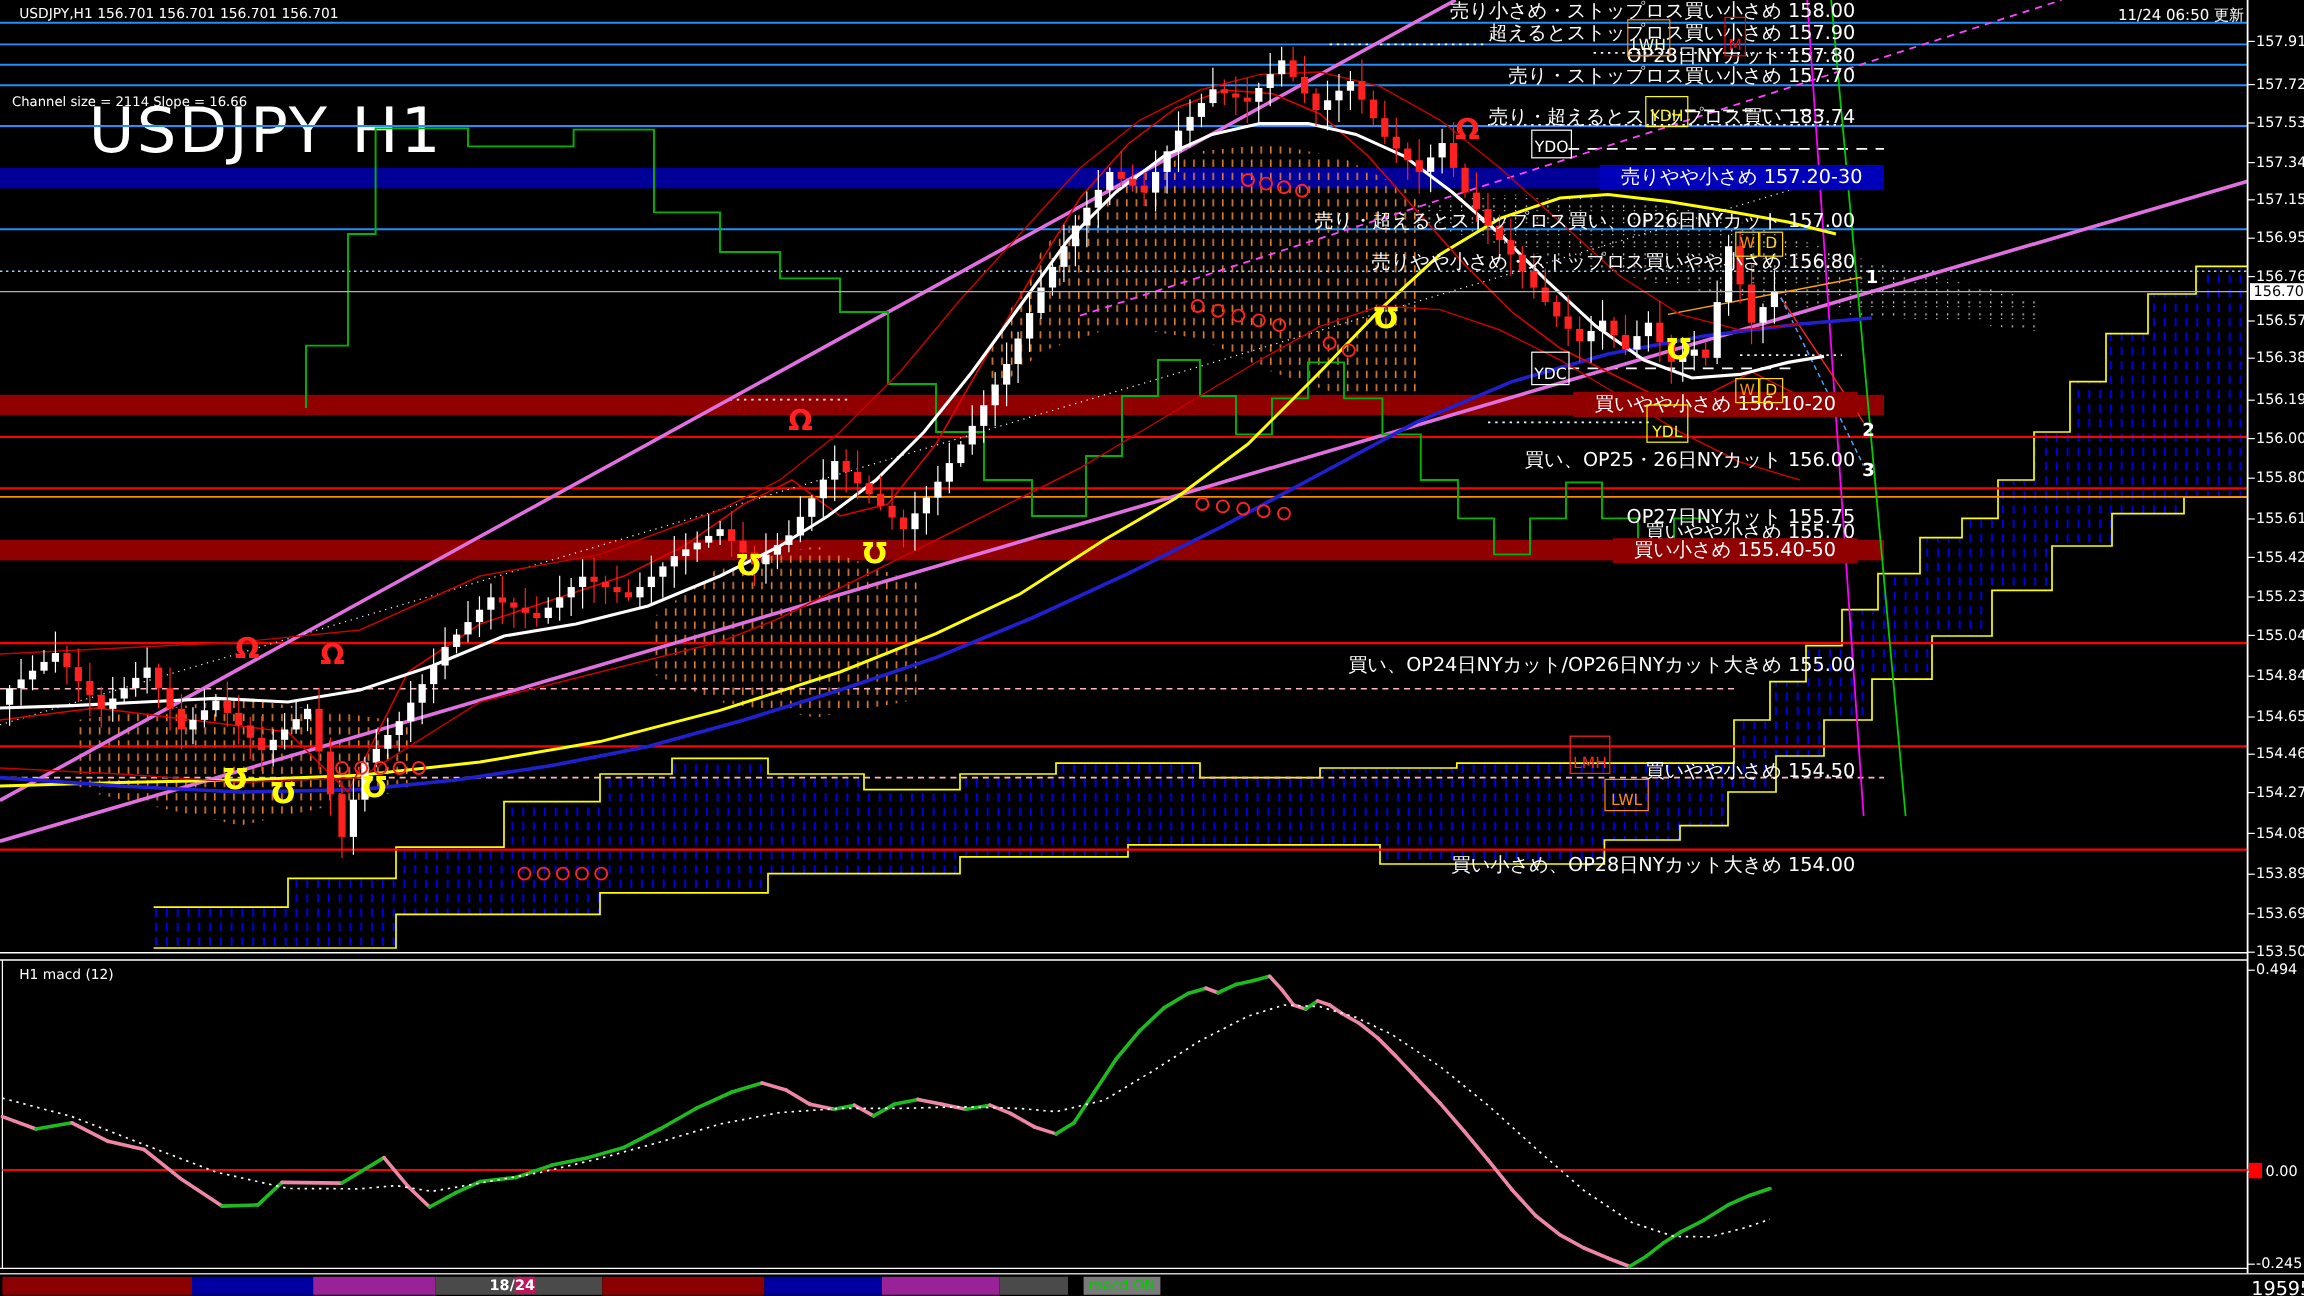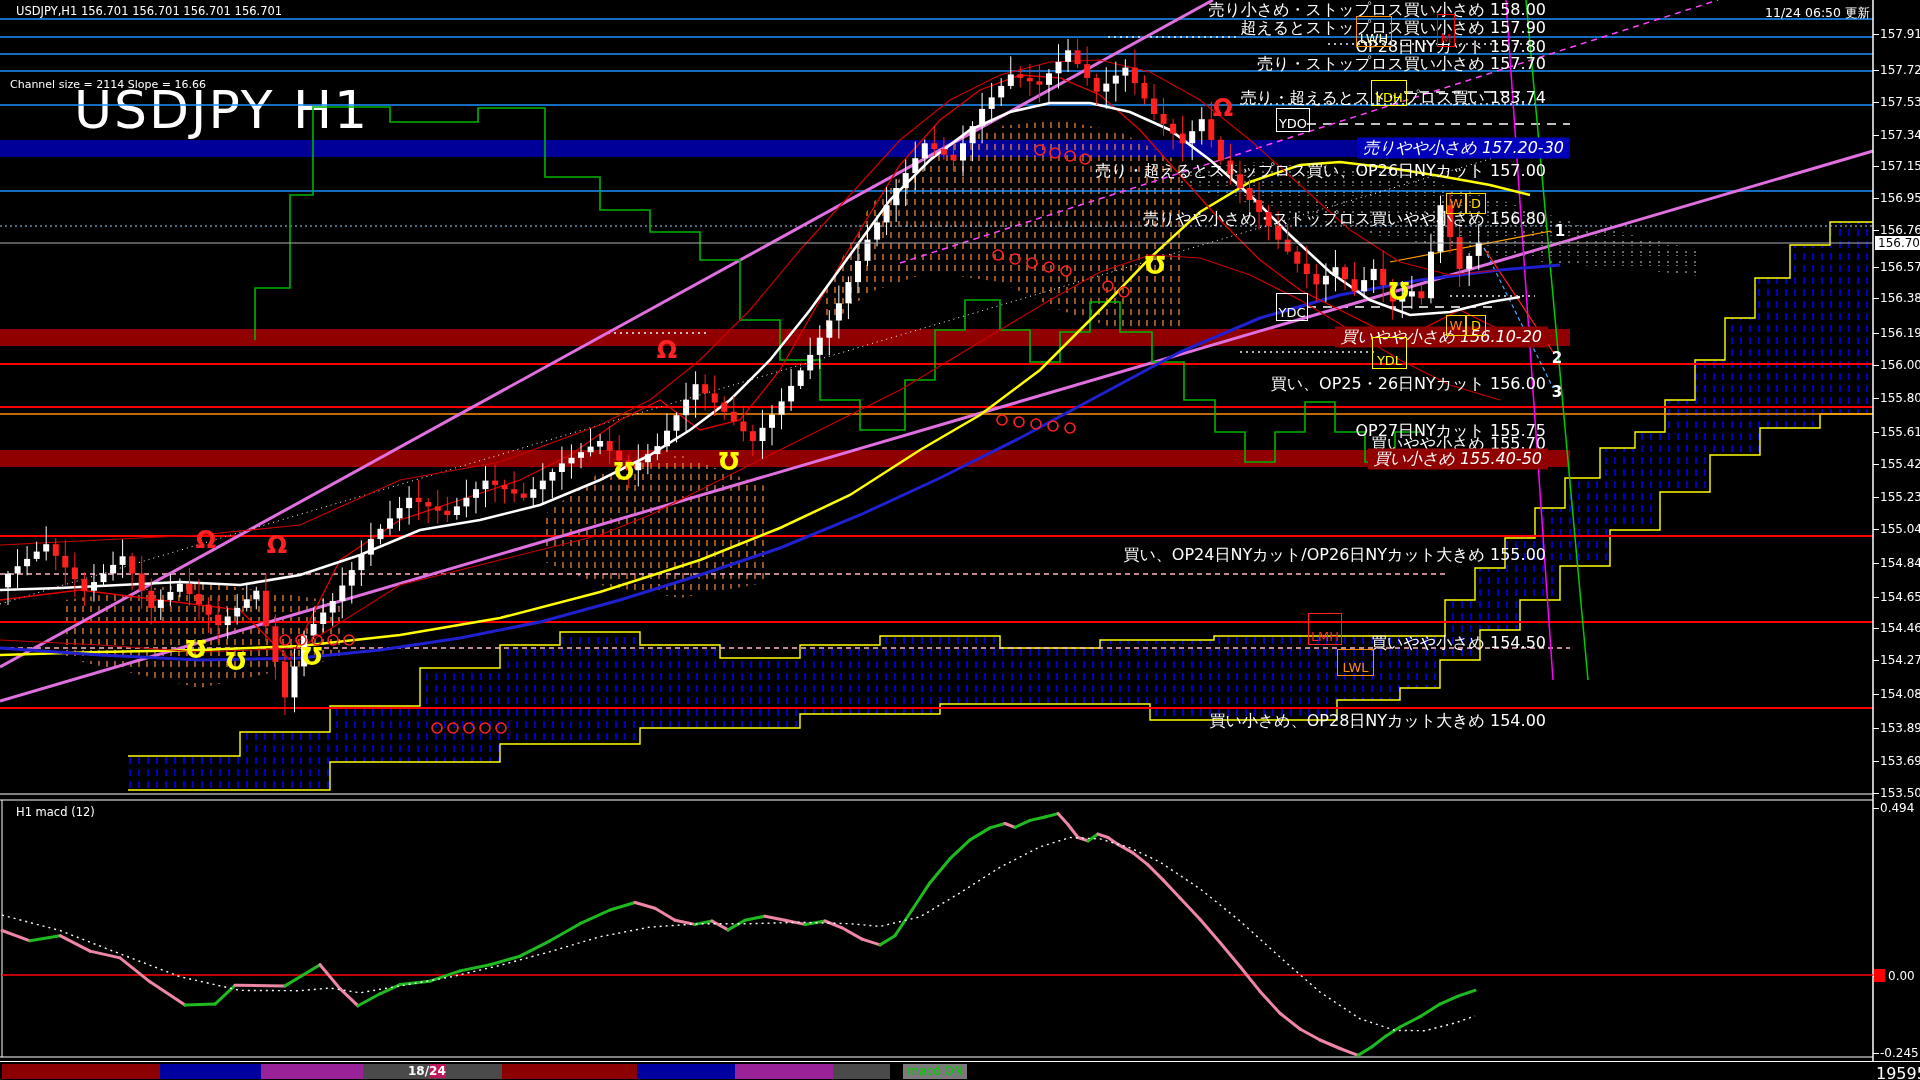--- a/index.html
+++ b/index.html
@@ -13,7 +13,7 @@
   #updated{right:50px;top:5px;font-size:12.5px;}
   #macd-label{left:16px;top:805px;font-size:11.5px;}
   .ann{position:absolute;right:374px;color:#fff;font-size:16px;z-index:5;white-space:nowrap;transform:translateY(-50%);}
-  .ann.band{padding:0 6px;font-style:italic;}
+  .ann.band{padding:0 18px;}
   .axis-label{position:absolute;left:1880px;color:#fff;font-size:12px;z-index:4;transform:translateY(-50%);white-space:nowrap;}
   .axis-tick{position:absolute;left:1873px;width:6px;height:1px;background:#fff;z-index:4;}
   .cur-price{position:absolute;left:1875px;background:#fff;color:#000;font-size:12px;padding:0 3px;z-index:5;transform:translateY(-50%);}

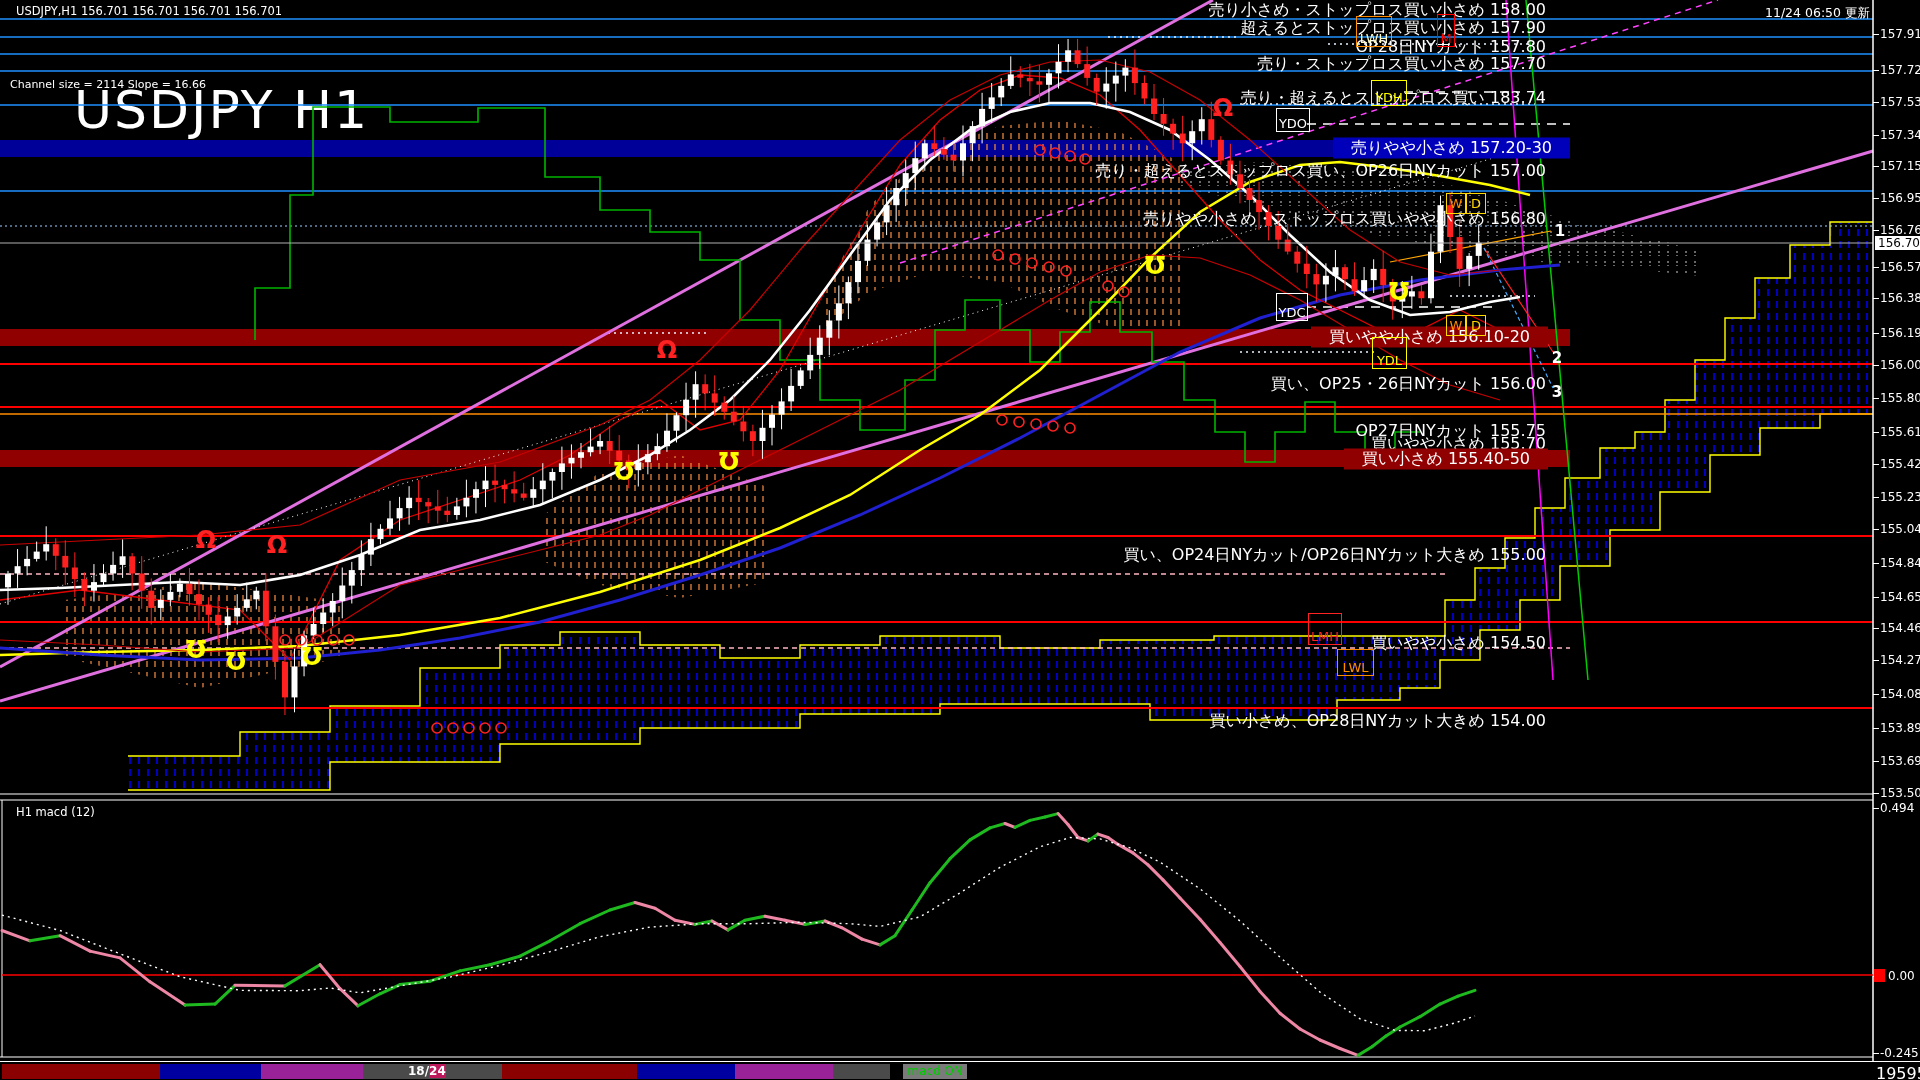--- a/index.html
+++ b/index.html
@@ -529,7 +529,7 @@
       <div class="ann" style="top: 64px;">売り・ストップロス買い小さめ 157.70</div>
       <div class="ann" style="top: 98px;">売り・超えるとストップロス買い 183.74</div>
       <div class="ann band" style="top: 148px; right: 350px; background: rgb(0, 0, 187);">売りやや小さめ 157.20-30</div>
-      <div class="ann" style="top: 171px; text-align: right;">売り・超えるとストップロス買い、OP26日NYカット 157.00</div>
+      <div class="ann" style="top: 185px; text-align: right;">売り・超えるとストップロス買い、OP26日NYカット 157.00</div>
       <div class="ann" style="top: 219px;">売りやや小さめ・ストップロス買いやや小さめ 156.80</div>
       <div class="ann band" style="top: 337px; right: 372px; background: rgb(144, 0, 0);">買いやや小さめ 156.10-20</div>
       <div class="ann" style="top: 384px;">買い、OP25・26日NYカット 156.00</div>

